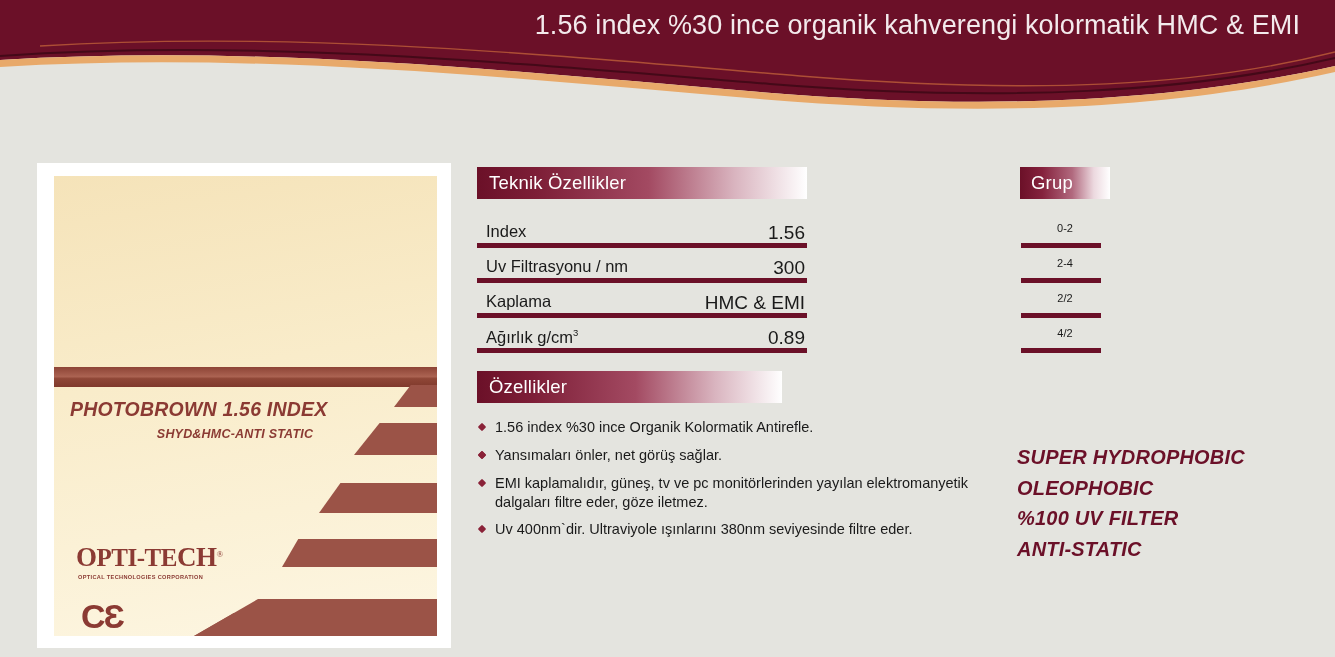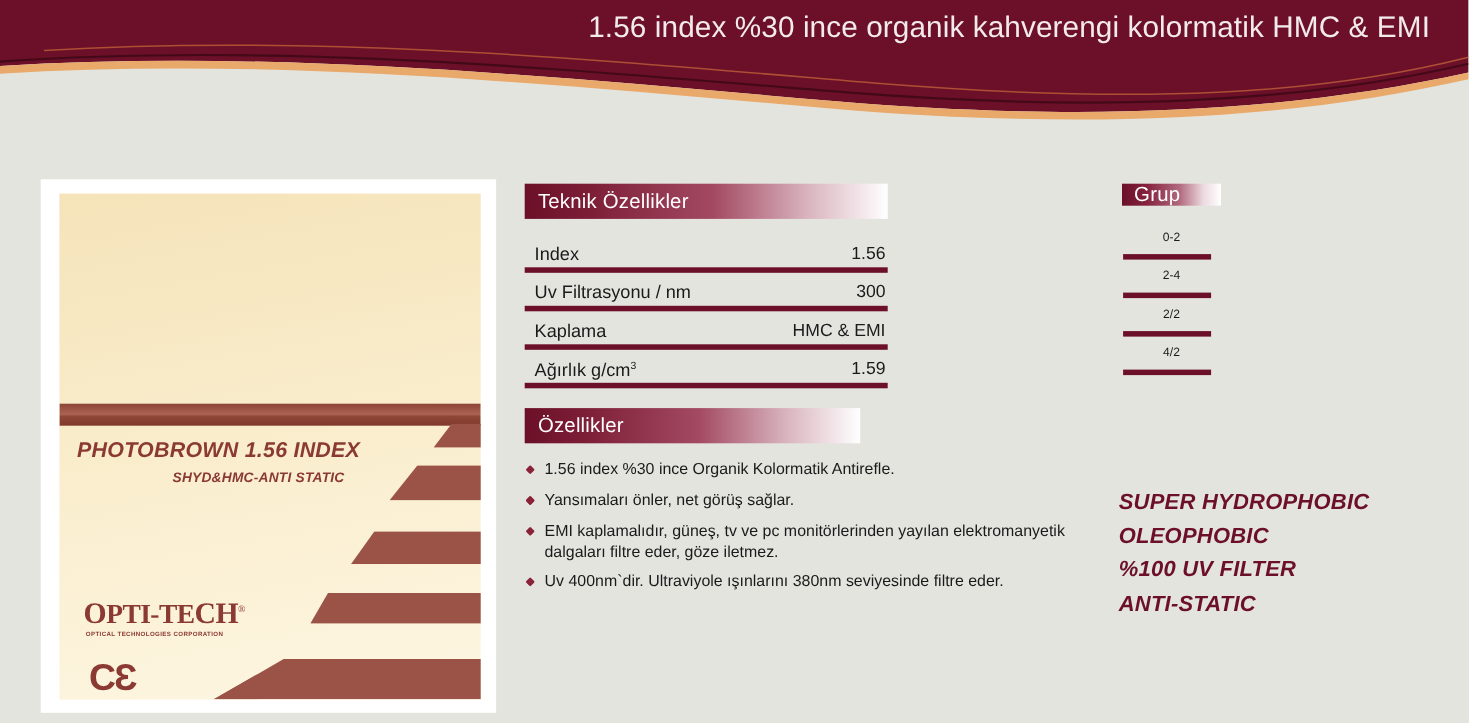--- a/index.html
+++ b/index.html
@@ -241,7 +241,7 @@
     width: 90px;
   }
   #group-header {
-    height: 20px;
+    height: 32px;
     background: linear-gradient(90deg, #6b1028 0%, #85223d 25%, #b1697e 58%, #ecd9df 82%, #ffffff 100%);
     display: flex;
     align-items: center;

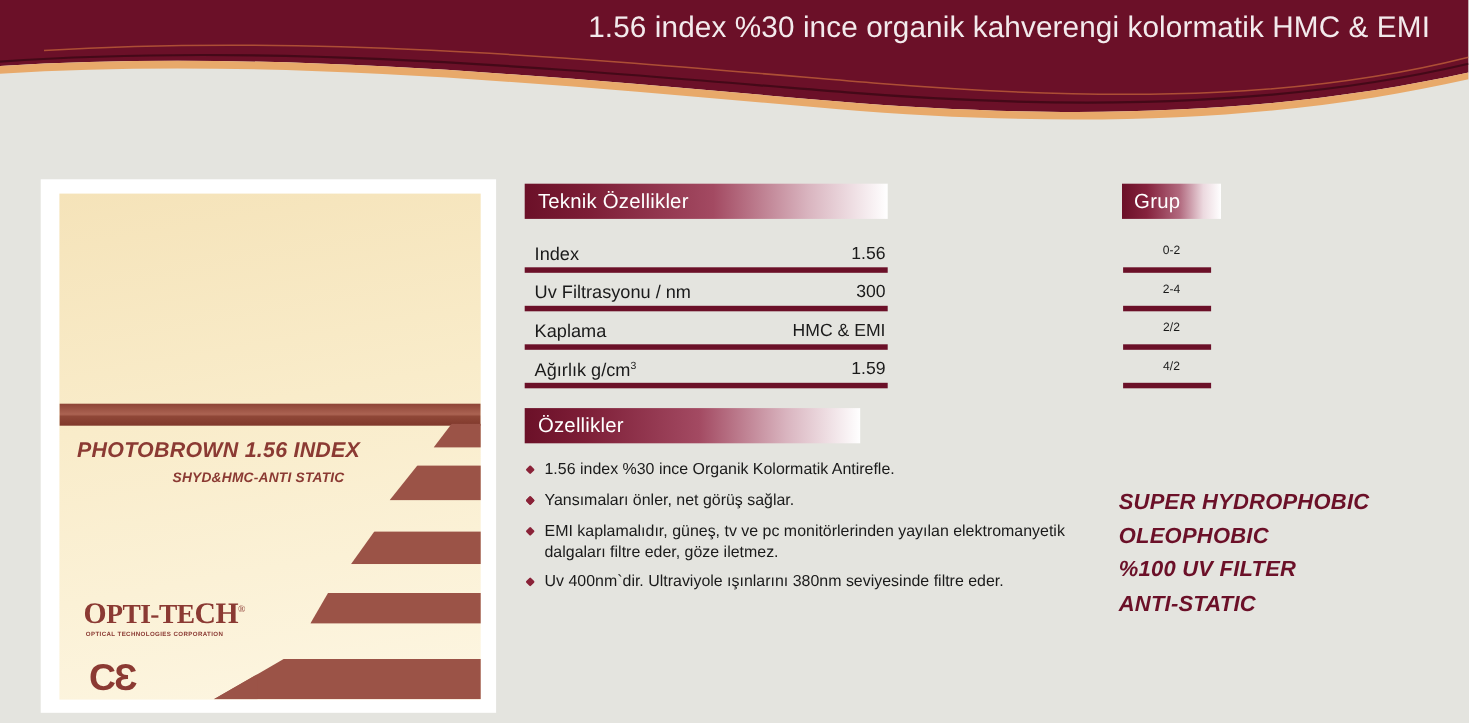--- a/index.html
+++ b/index.html
@@ -190,7 +190,7 @@
   .spec-row .value {
     position: absolute;
     right: 2px; top: 3px;
-    font-size: 16px;
+    font-size: 19px;
     color: #1a1a1a;
     white-space: nowrap;
   }

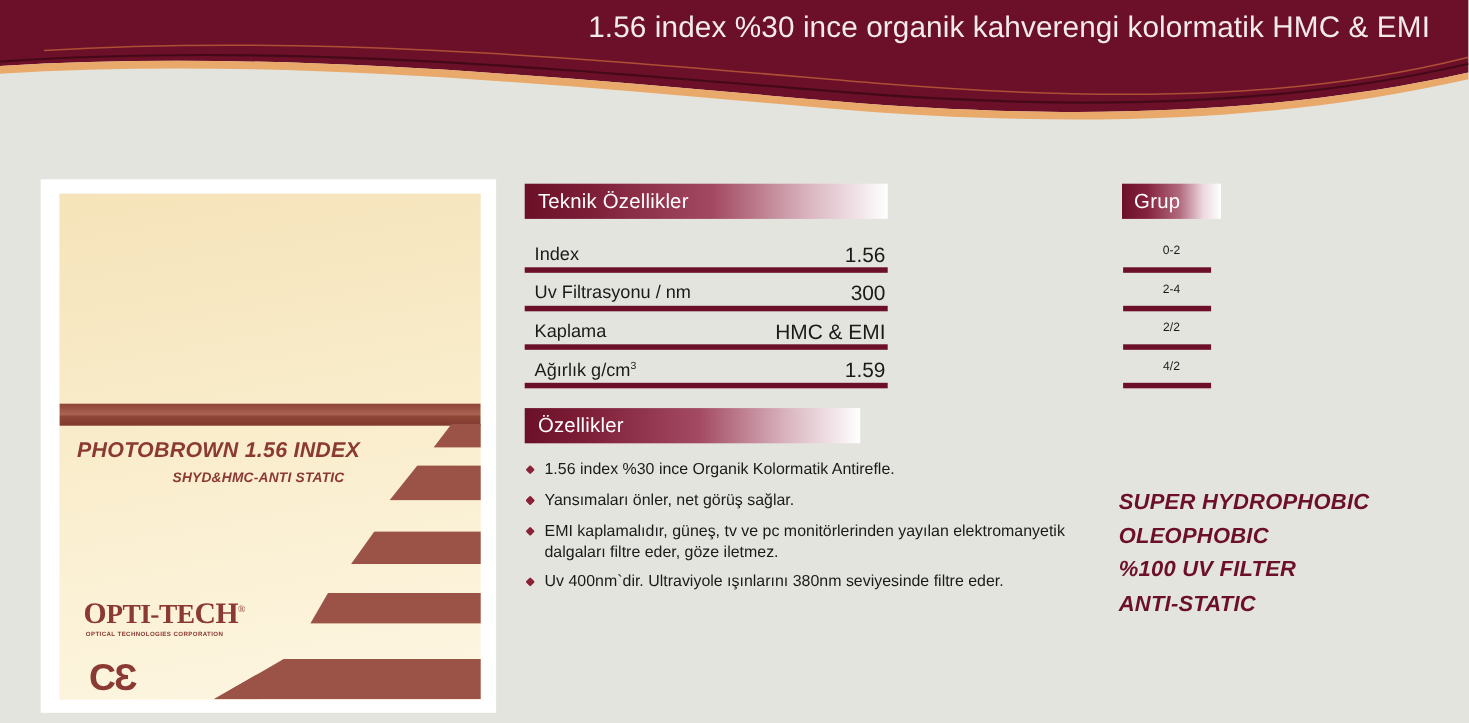--- a/index.html
+++ b/index.html
@@ -346,7 +346,7 @@
 
   <div class="spec-row">
     <div class="label"><span>Ağırlık g/cm</span><sup>3</sup></div>
-    <div class="value">1.59</div>
+    <div class="value">0.89</div>
     <div class="bar"></div>
   </div>
 </div>

